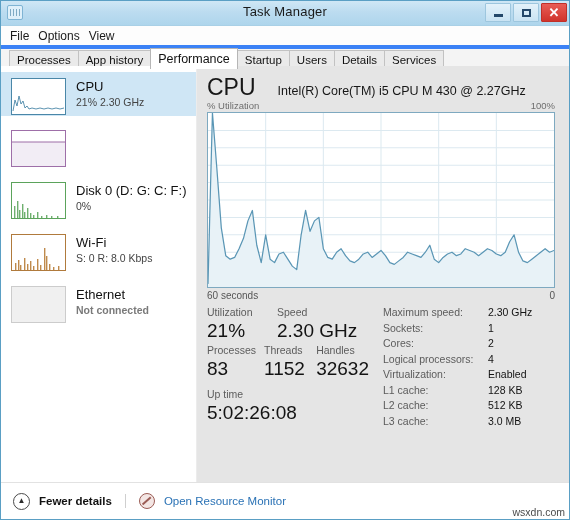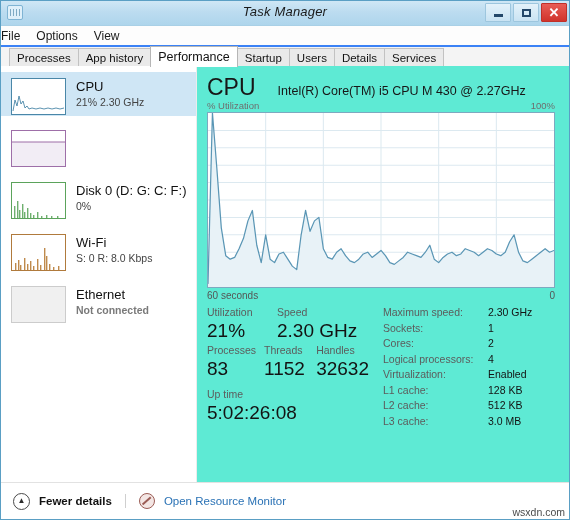--- a/index.html
+++ b/index.html
@@ -34,7 +34,7 @@
   }
   .title-text{
     position:absolute;left:0;right:0;top:3px;text-align:center;
-    font-size:13px;color:#1a1a1a;letter-spacing:.2px;font-style:italic;
+    font-size:13px;color:#1a1a1a;letter-spacing:.2px;
   }
   .winbtns{position:absolute;right:2px;top:2px;display:flex;gap:2px;}
   .wb{

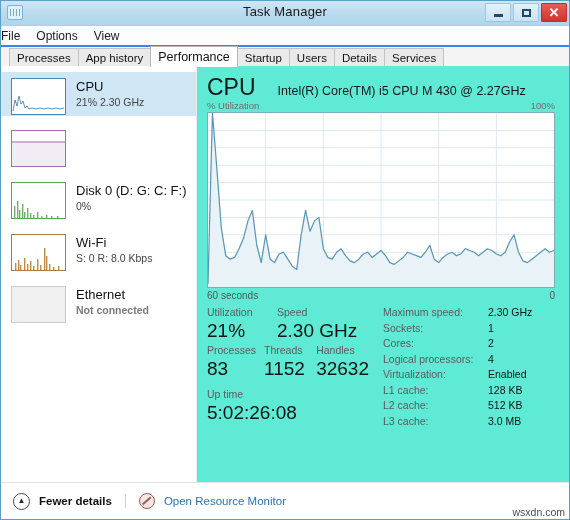--- a/index.html
+++ b/index.html
@@ -51,8 +51,8 @@
   }
   
   .menubar{
-    height:19px;background:#fdfdfd;border-bottom:2px solid #3b82f6;
-    display:flex;align-items:center;padding-left:0;gap:16px;
+    height:19px;background:#fdfdfd;border-bottom:4px solid #3b82f6;
+    display:flex;align-items:center;padding-left:9px;gap:9px;
   }
   .menubar span{font-size:12px;color:#1b1b1b;}
   

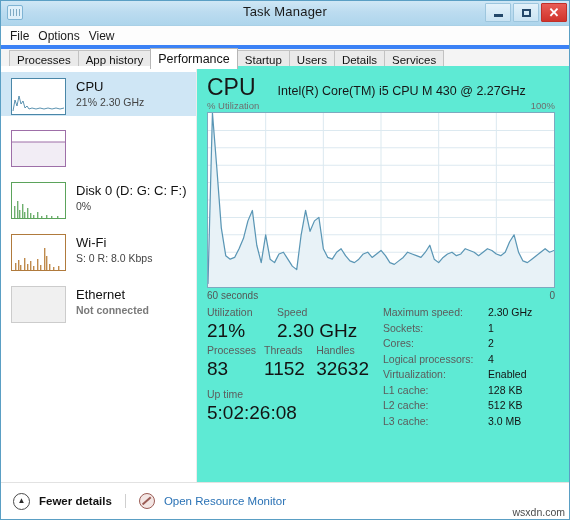--- a/index.html
+++ b/index.html
@@ -74,7 +74,7 @@
   
   .content{
     position:absolute;left:0;right:0;top:65px;bottom:36px;
-    display:flex;background:#5eead4;
+    display:flex;background:#e5e5e5;
   }
   
   .sidebar{

